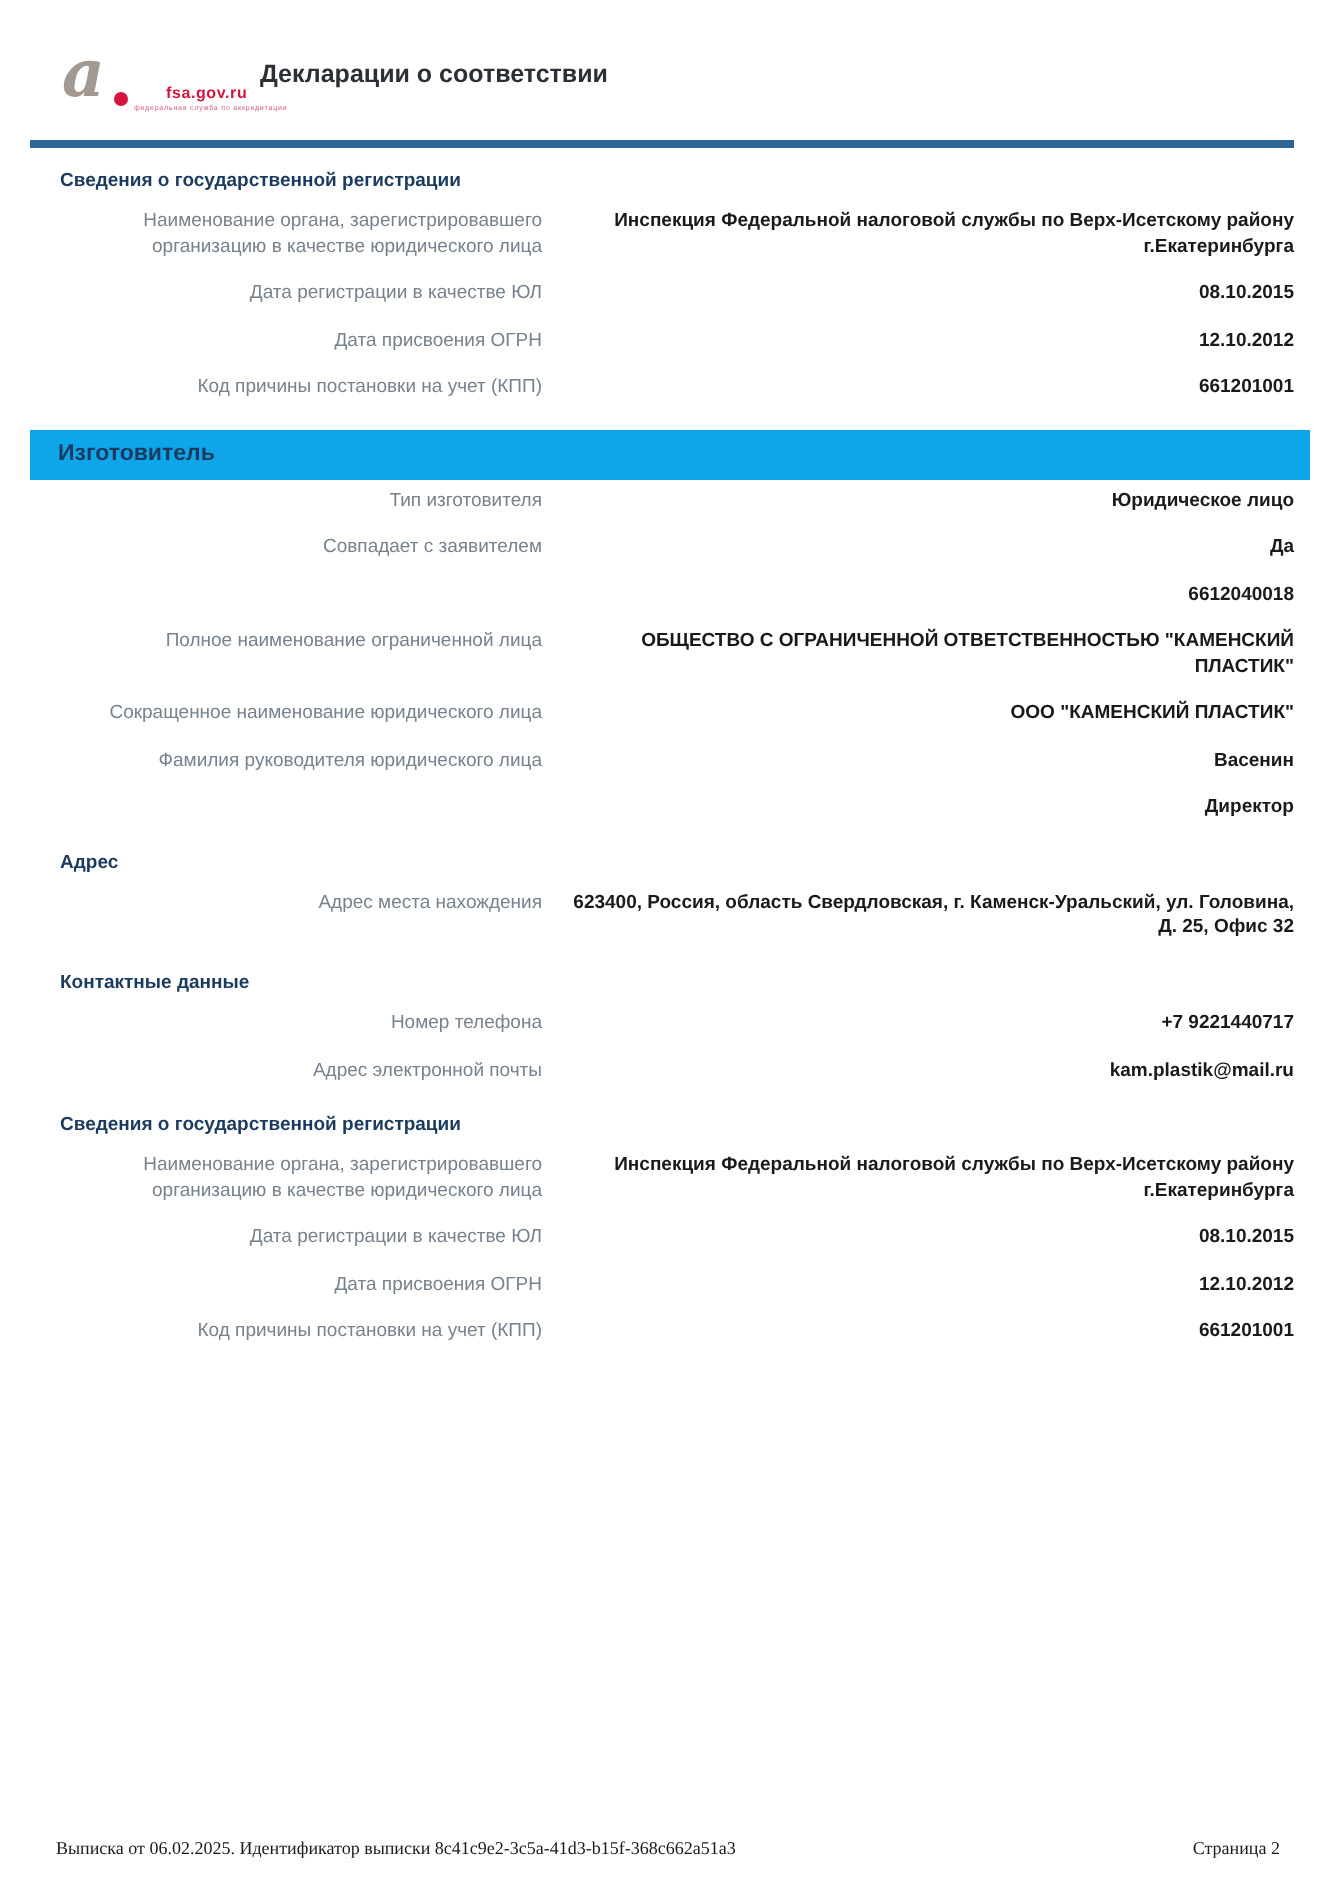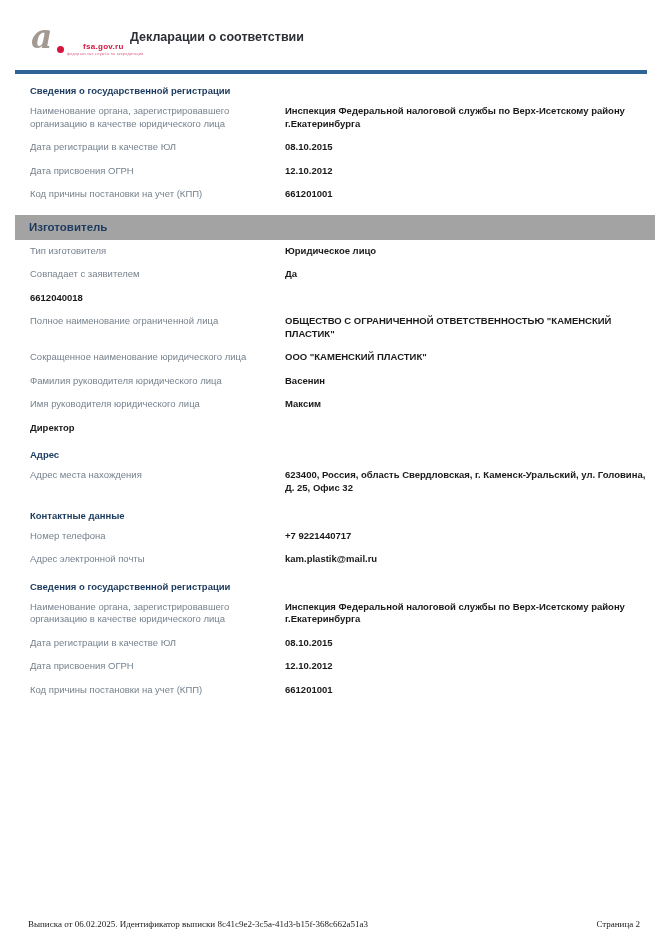--- a/index.html
+++ b/index.html
@@ -53,7 +53,7 @@
     font-size: 9.5px; font-weight: bold; color: #1b3a5f;
     padding: 9px 0 4px 15px;
   }
-  .row { display: flex; padding: 5px 8px 6px 15px; }
+  .row { display: flex; padding: 5px 8px 6px 15px; text-align: right; }
   .lbl {
     flex: 0 0 255px; width: 255px; padding-right: 14px;
     font-size: 9.5px; line-height: 1.32; color: #76828e;

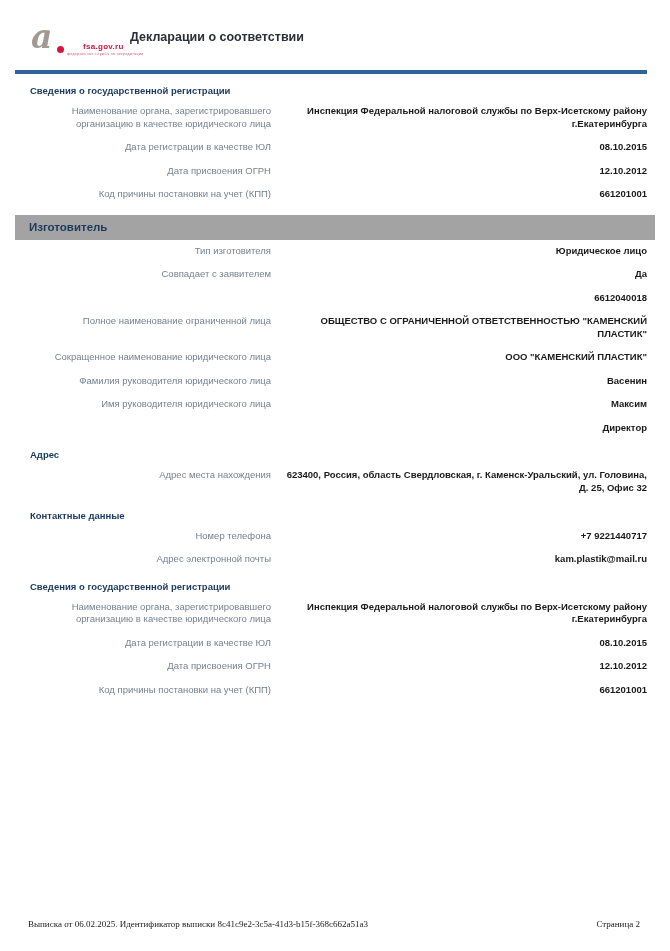--- a/index.html
+++ b/index.html
@@ -64,7 +64,7 @@
   }
   .banner {
     margin-top: 8px; height: 25px; line-height: 25px;
-    background: #a3a3a3; padding-left: 14px;
+    background: #0ea5e9; padding-left: 14px;
     font-size: 11.5px; font-weight: bold; color: #1b3a5f;
   }
 

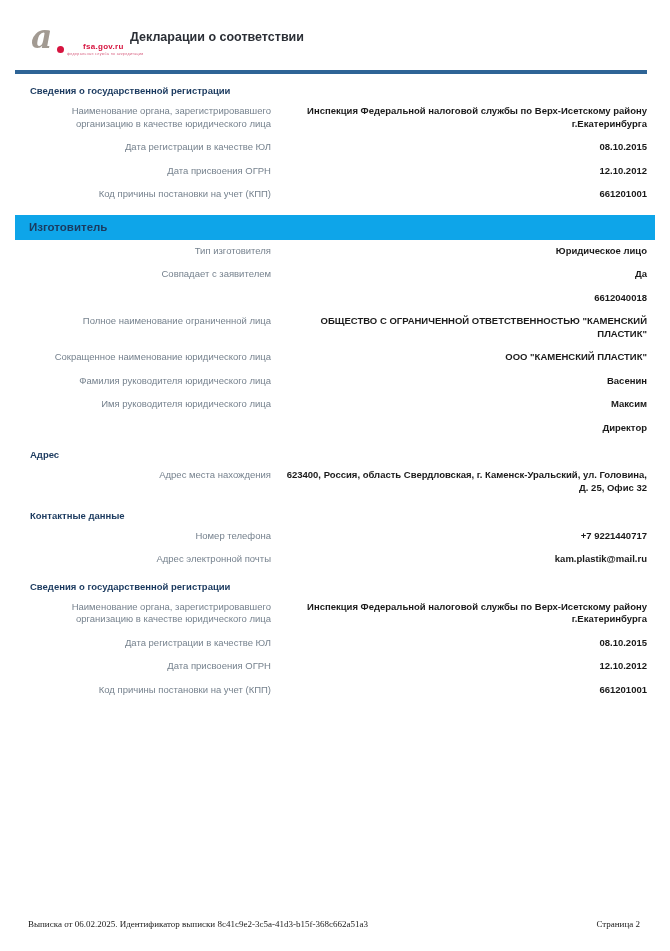--- a/index.html
+++ b/index.html
@@ -138,10 +138,6 @@
       <div class="val">Васенин</div>
     </div>
     <div class="row">
-      <div class="lbl">Имя руководителя юридического лица</div>
-      <div class="val">Максим</div>
-    </div>
-    <div class="row">
       <div class="val">Директор</div>
     </div>
 

